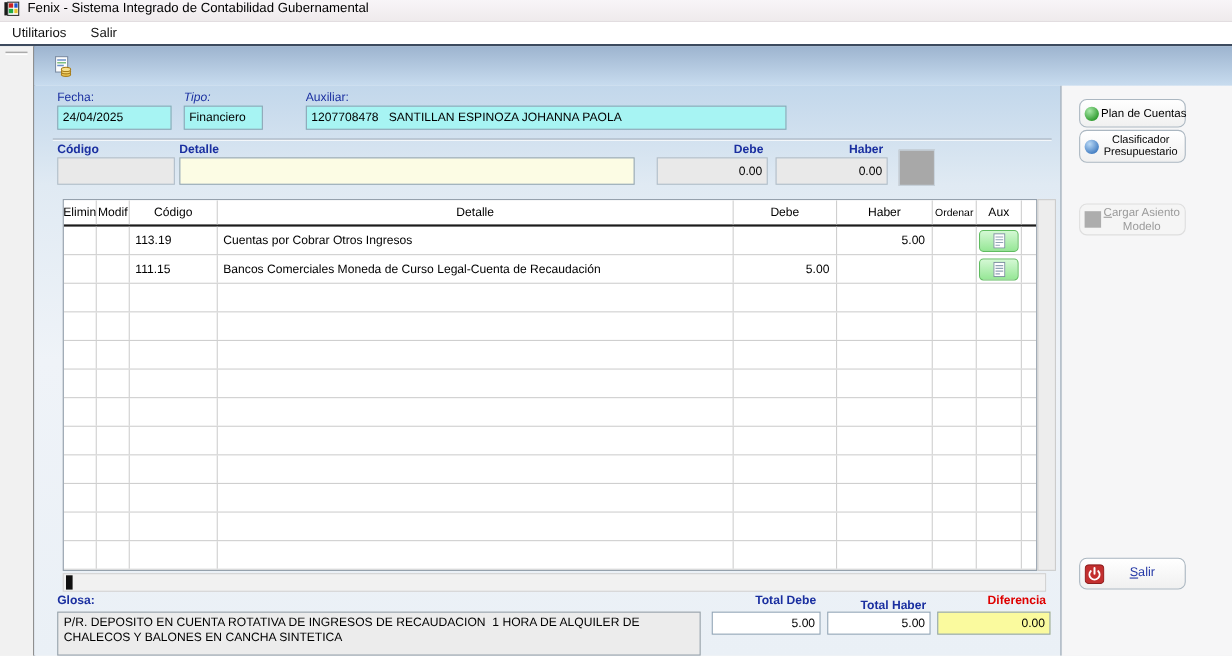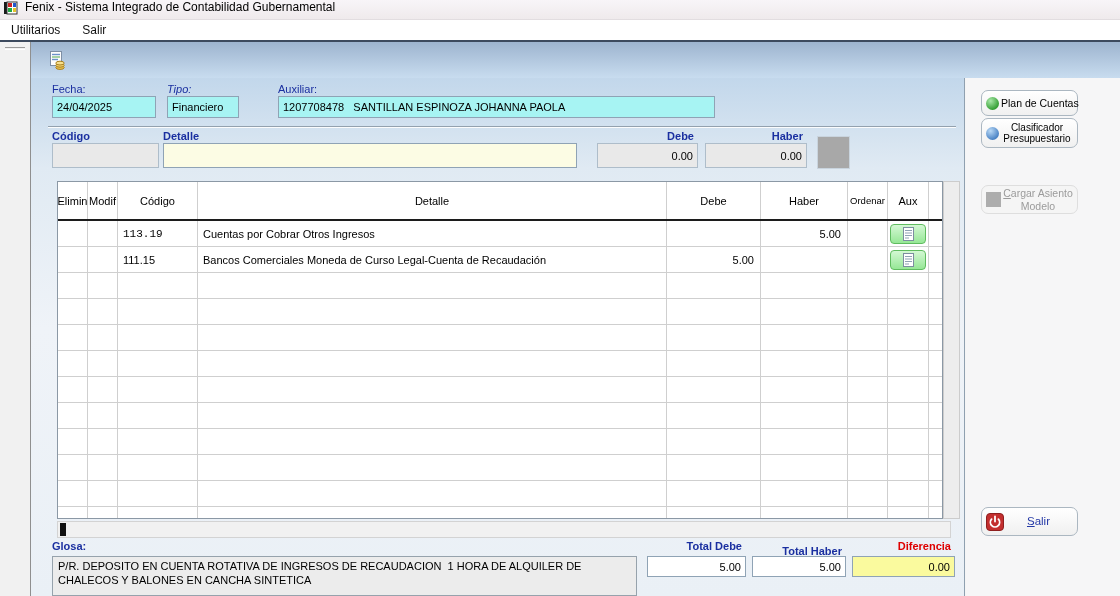--- a/index.html
+++ b/index.html
@@ -55,7 +55,7 @@
   
   .tbl { position:absolute; left:57px; top:181px; width:886px; height:338px;
     background:#FFFFFF; border:1px solid #8B98A5; overflow:hidden; }
-  .thr { display:flex; height:39px; border-bottom:2px solid #1C1C1C; background:#FFFFFF; }
+  .thr { display:flex; height:24px; border-bottom:2px solid #1C1C1C; background:#FFFFFF; }
   .th { font-size:11px; color:#000; display:flex; align-items:center; justify-content:center;
     border-right:1px solid #CFCFCF; flex:none; }
   .th:nth-child(7) { font-size:9.5px; }

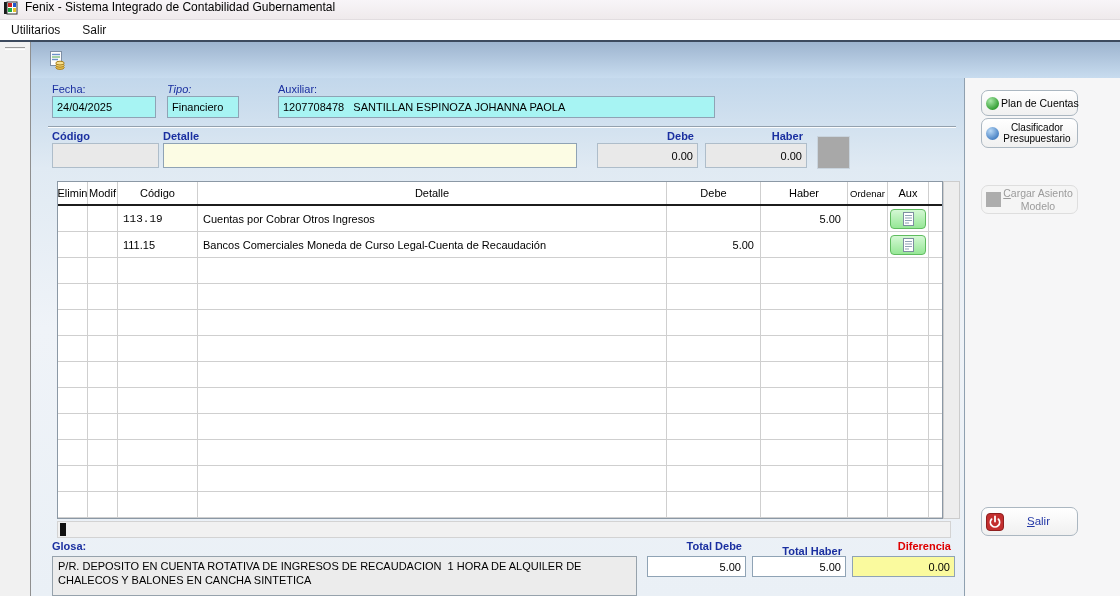--- a/index.html
+++ b/index.html
@@ -183,7 +183,7 @@
     <div class="tr">
       <div class="td td-elimin" style="width: 30px;"></div>
       <div class="td td-modif" style="width: 30px;"></div>
-      <div class="td td-codigo" style="width: 80px; font-family: Liberation Mono, monospace;">113.19</div>
+      <div class="td td-codigo" style="width: 80px;">113.19</div>
       <div class="td td-detalle" style="width: 469px;">Cuentas por Cobrar Otros Ingresos</div>
       <div class="td td-debe" style="width: 94px;"></div>
       <div class="td td-haber" style="width: 87px;">5.00</div>

